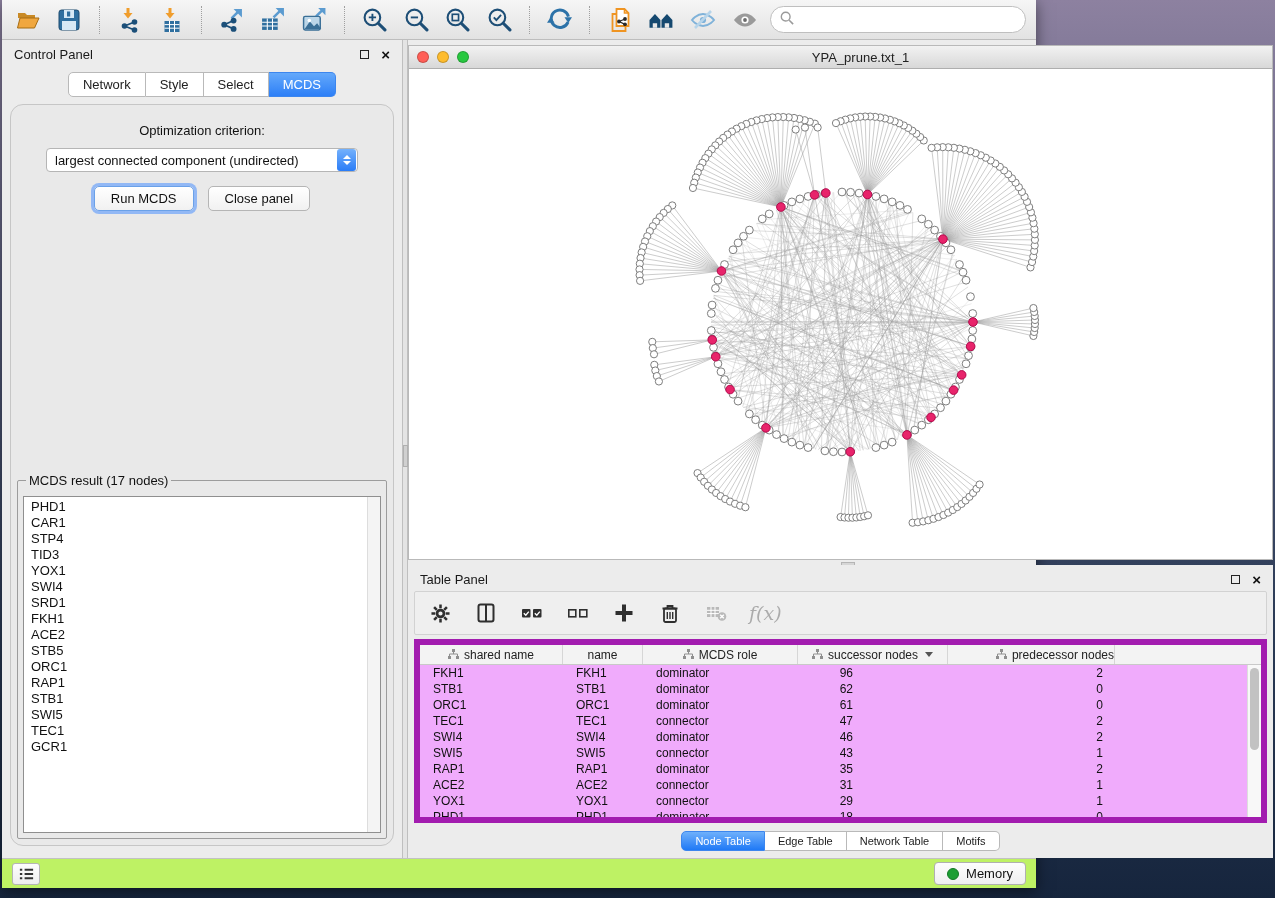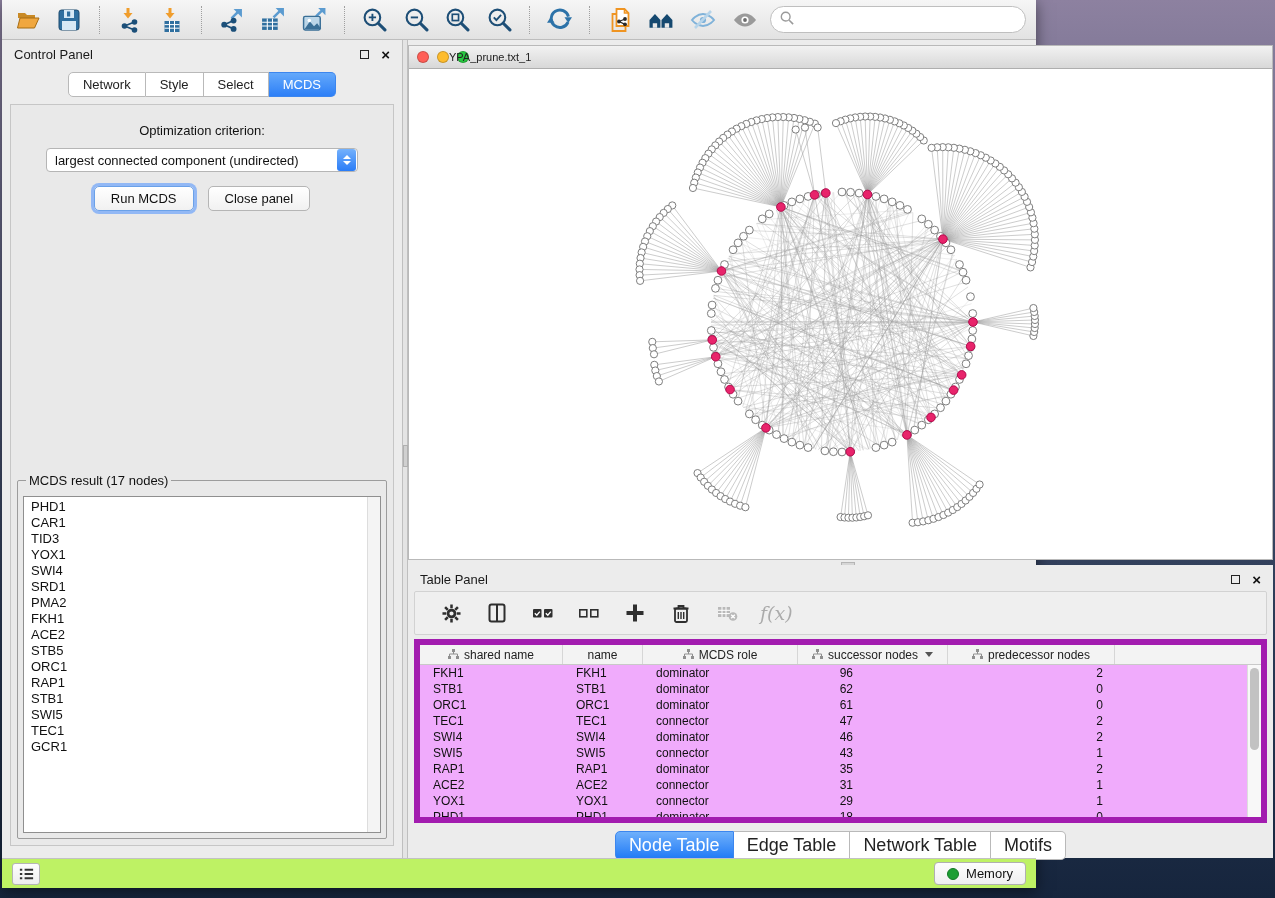--- a/index.html
+++ b/index.html
@@ -89,7 +89,7 @@
   }
   .traffic { display:flex; gap:8px; }
   .light { width:12px; height:12px; border-radius:50%; border:.5px solid rgba(0,0,0,.2); }
-  .net-title { position:absolute; left:0; right:0; text-align:left; font-size:11px; color:#222;margin-left:40px; }
+  .net-title { position:absolute; left:0; right:0; text-align:center; font-size:13px; color:#222;margin-left:40px; }
   .net-canvas { position:absolute; left:0; top:23px; width:863px; height:490px; background:#fff; }
   
   .table-panel { position:absolute; left:406px; top:565px; width:865px; height:293px; background:#ececec; }

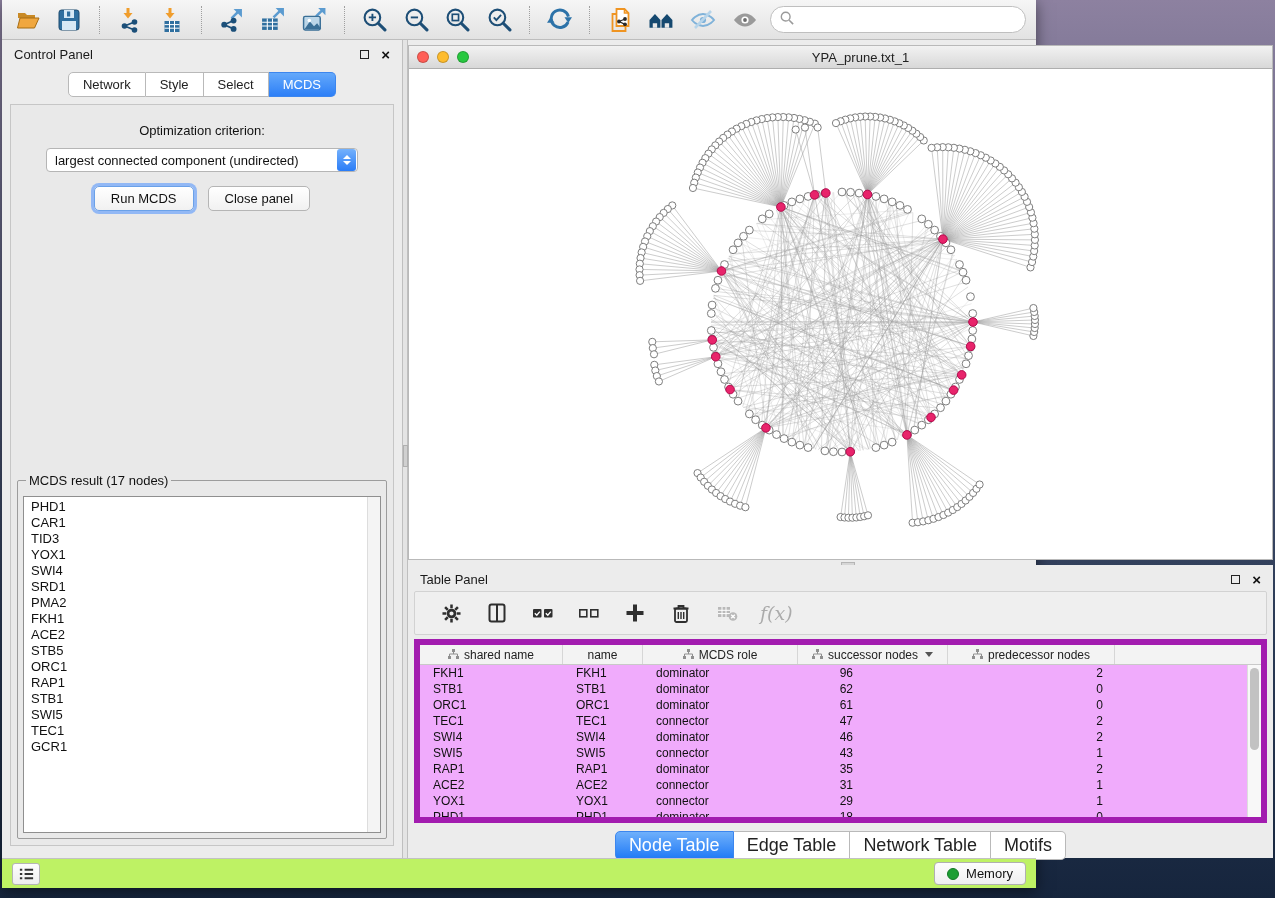--- a/index.html
+++ b/index.html
@@ -42,7 +42,7 @@
   .cp-tab.active { background:linear-gradient(#64a9fb,#2d7ff7); color:#fff; border-color:#3c86ee; }
   .cp-content {
     position:absolute; left:8px; right:8px; top:64px; bottom:12px;
-    background:#e9e9e9; border:1px solid #c6c6c6; border-radius:0;
+    background:#e9e9e9; border:1px solid #c6c6c6; border-radius:13px;
   }
   .opt-label { text-align:center; font-size:13px; margin-top:18px; color:#111; }
   .combo {

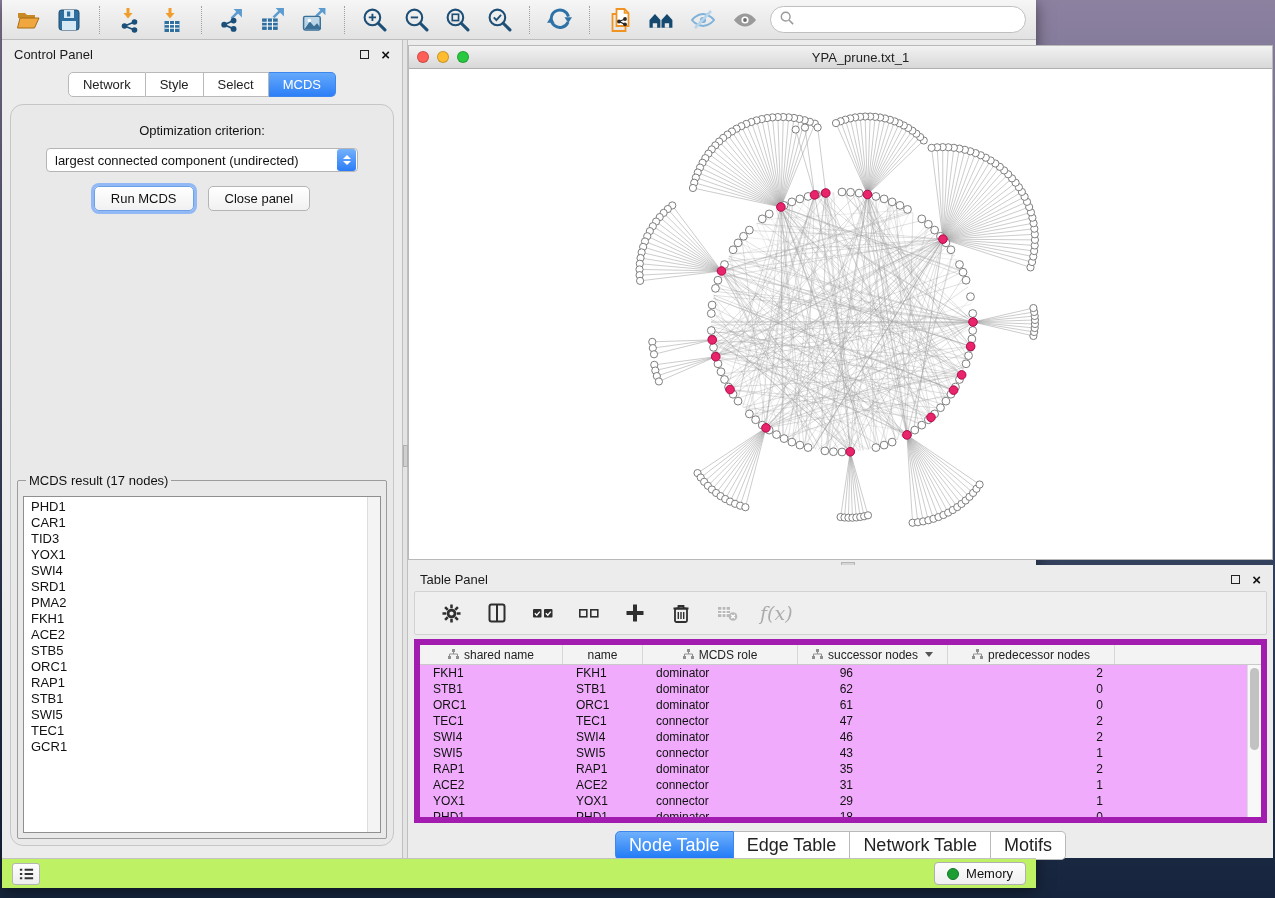--- a/index.html
+++ b/index.html
@@ -313,6 +313,7 @@
           <div class="list-sb"></div>
         <div class="item">PHD1</div>
             <div class="item">CAR1</div>
+            <div class="item">STP4</div>
             <div class="item">TID3</div>
             <div class="item">YOX1</div>
             <div class="item">SWI4</div>

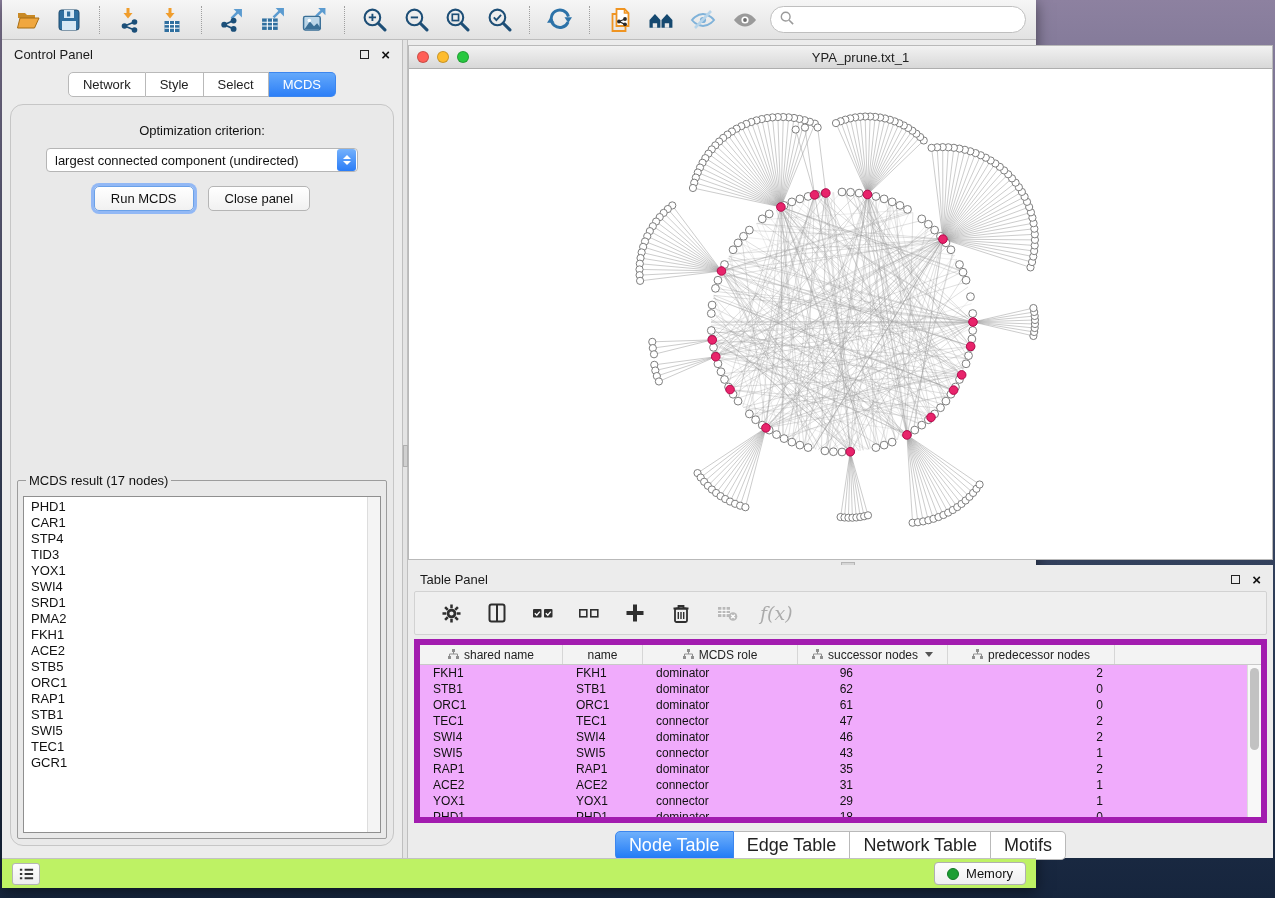--- a/index.html
+++ b/index.html
@@ -318,7 +318,6 @@
             <div class="item">YOX1</div>
             <div class="item">SWI4</div>
             <div class="item">SRD1</div>
-            <div class="item">PMA2</div>
             <div class="item">FKH1</div>
             <div class="item">ACE2</div>
             <div class="item">STB5</div>

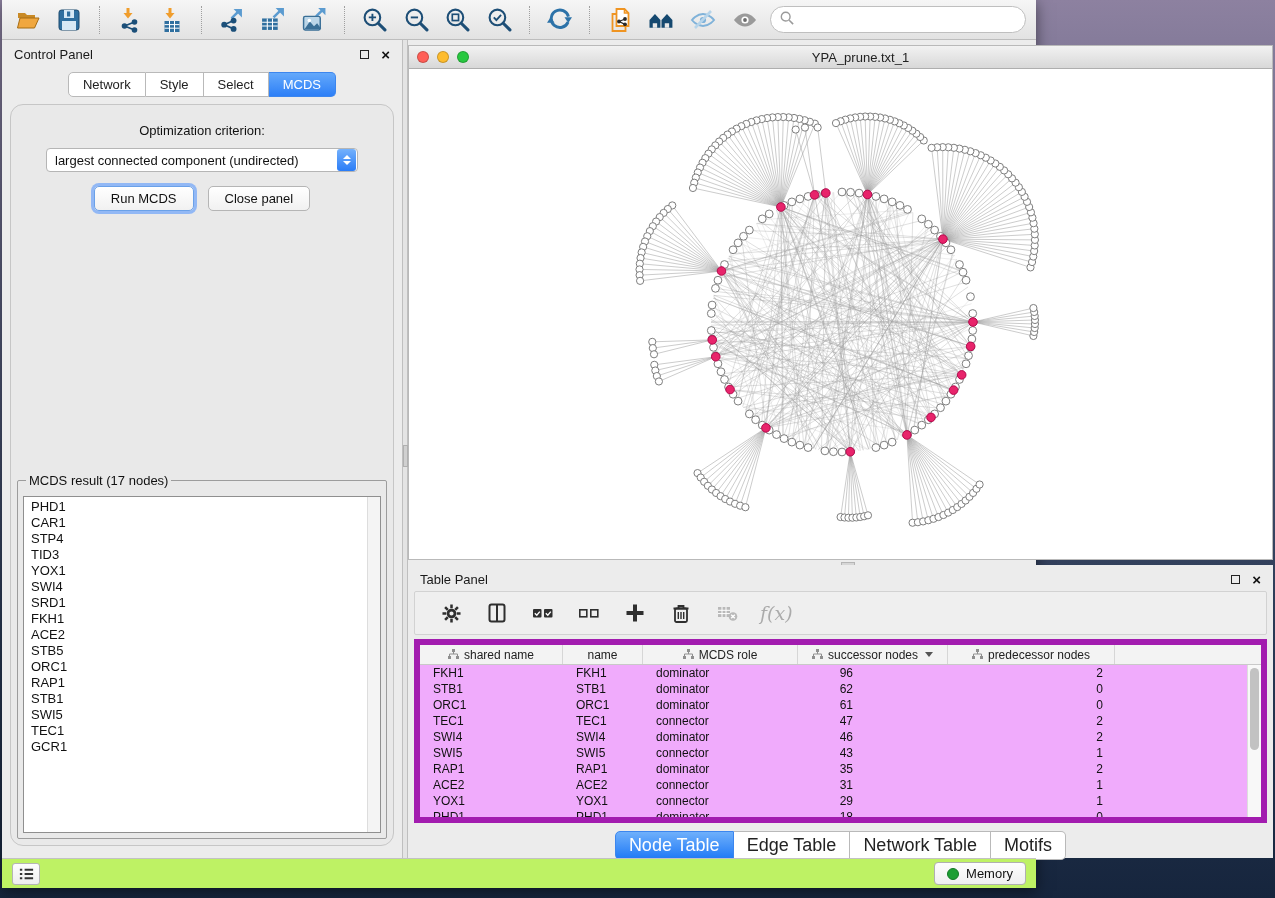--- a/index.html
+++ b/index.html
@@ -96,7 +96,7 @@
   .tp-toolbar {
     position:absolute; left:6px; right:6px; top:26px; height:44px;
     background:#efefef; border:1px solid #d2d2d2; border-radius:2px;
-    display:flex; align-items:center; padding:0 23px; gap:20px;
+    display:flex; align-items:center; padding:0 12px; gap:20px;
   }
   .tp-btn { display:flex; align-items:center; justify-content:center; width:26px; height:28px; }
   .fx { font:italic 19px "DejaVu Serif",serif; color:#ababab; }

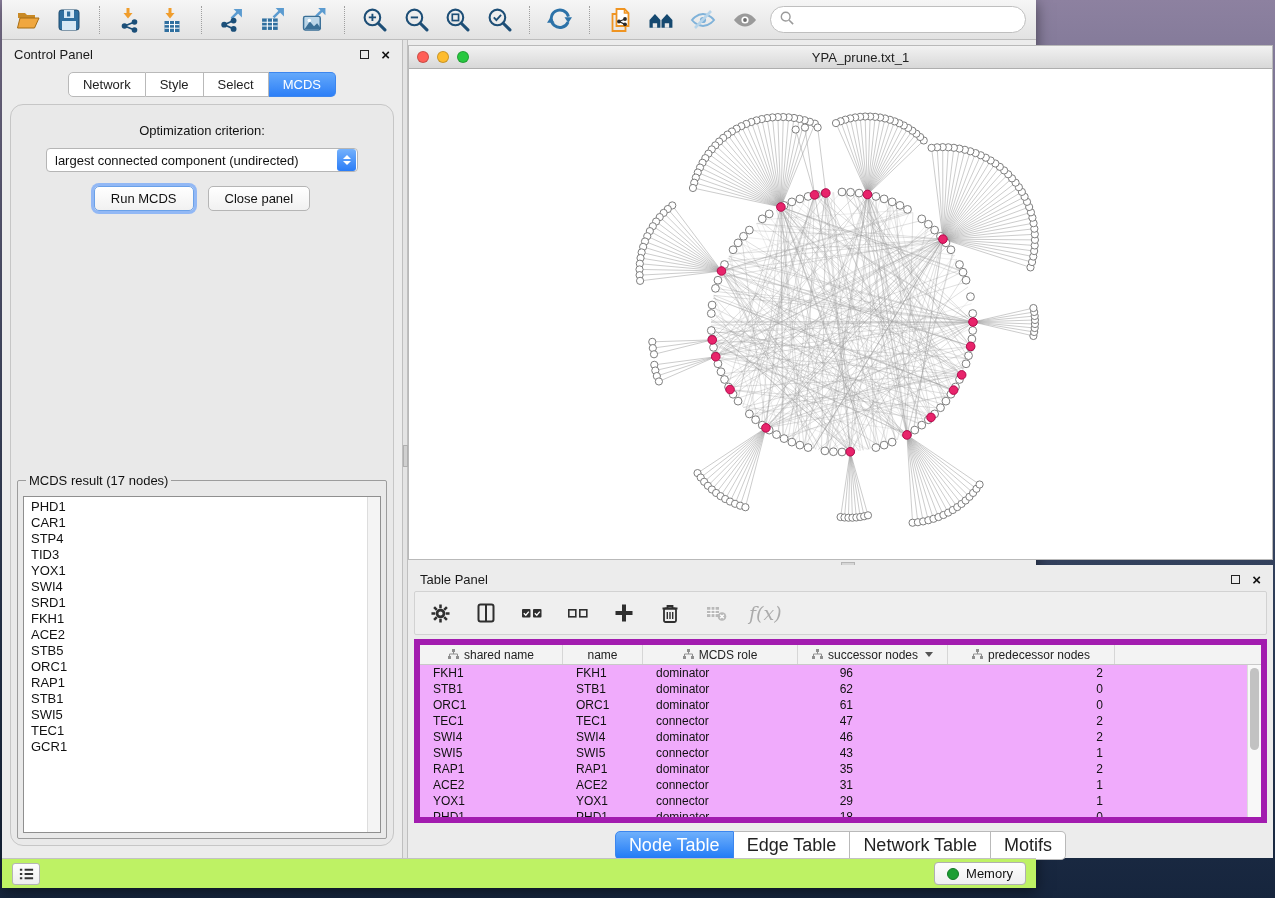--- a/index.html
+++ b/index.html
@@ -105,7 +105,7 @@
   }
   .thead { display:flex; height:20px; background:#f3f3f3; border-bottom:1px solid #c9c9c9; font-size:12px; color:#222; }
   .th { display:flex; align-items:center; justify-content:center; gap:5px; border-right:1px solid #d6d6d6; }
-  .c0 { width:143px; } .c1 { width:80px; } .c2 { width:155px; } .c3 { width:150px; } .c4 { width:167px; }
+  .c0 { width:143px; } .c1 { width:80px; } .c2 { width:155px; } .c3 { width:150px; } .c4 { width:167px;justify-content:flex-end; }
   .cfill { flex:1; border-right:none !important; }
   .sort-caret { width:0; height:0; border-left:4px solid transparent; border-right:4px solid transparent; border-top:5px solid #555; margin-left:2px; }
   .tbody { position:absolute; left:0; right:14px; top:20px; bottom:0; overflow:hidden; }

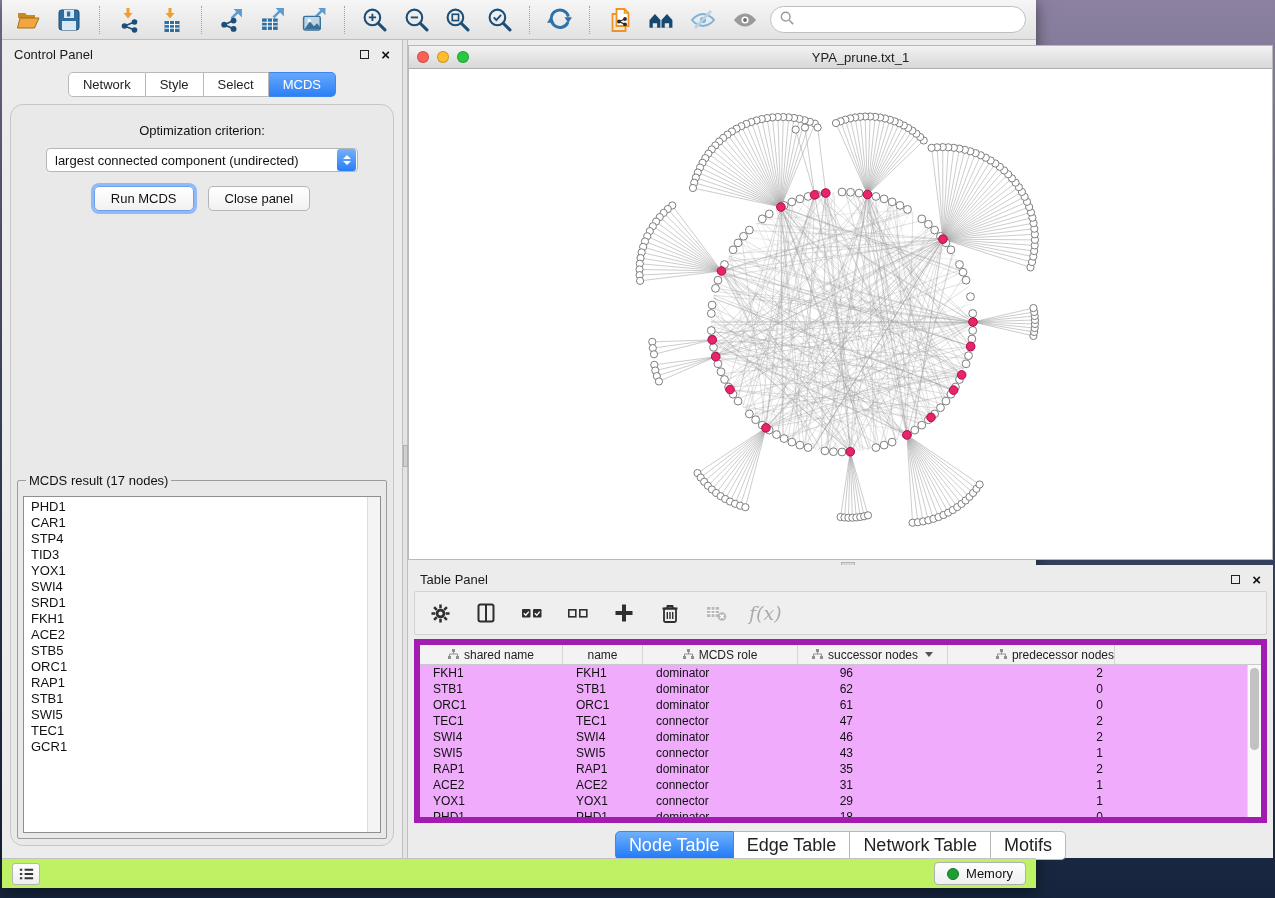--- a/index.html
+++ b/index.html
@@ -118,7 +118,7 @@
   .tsb-thumb { position:absolute; left:2px; top:3px; width:9px; height:82px; background:#c2c2c2; border-radius:5px; }
   .tp-tabs { position:absolute; left:0; right:0; top:266px; display:flex; justify-content:center; }
   .tp-tab {
-    font-size:18px; padding:3px 13px; background:#fff; border:1px solid #b9b9b9; border-left:none; color:#222;
+    font-size:11px; padding:3px 13px; background:#fff; border:1px solid #b9b9b9; border-left:none; color:#222;
   }
   .tp-tab:first-child { border-left:1px solid #b9b9b9; border-radius:5px 0 0 5px; }
   .tp-tab:last-child { border-radius:0 5px 5px 0; }

